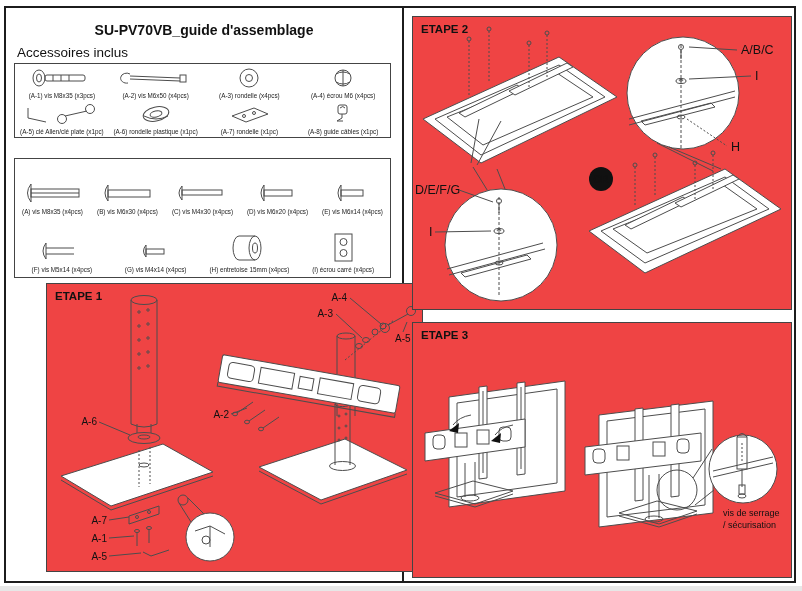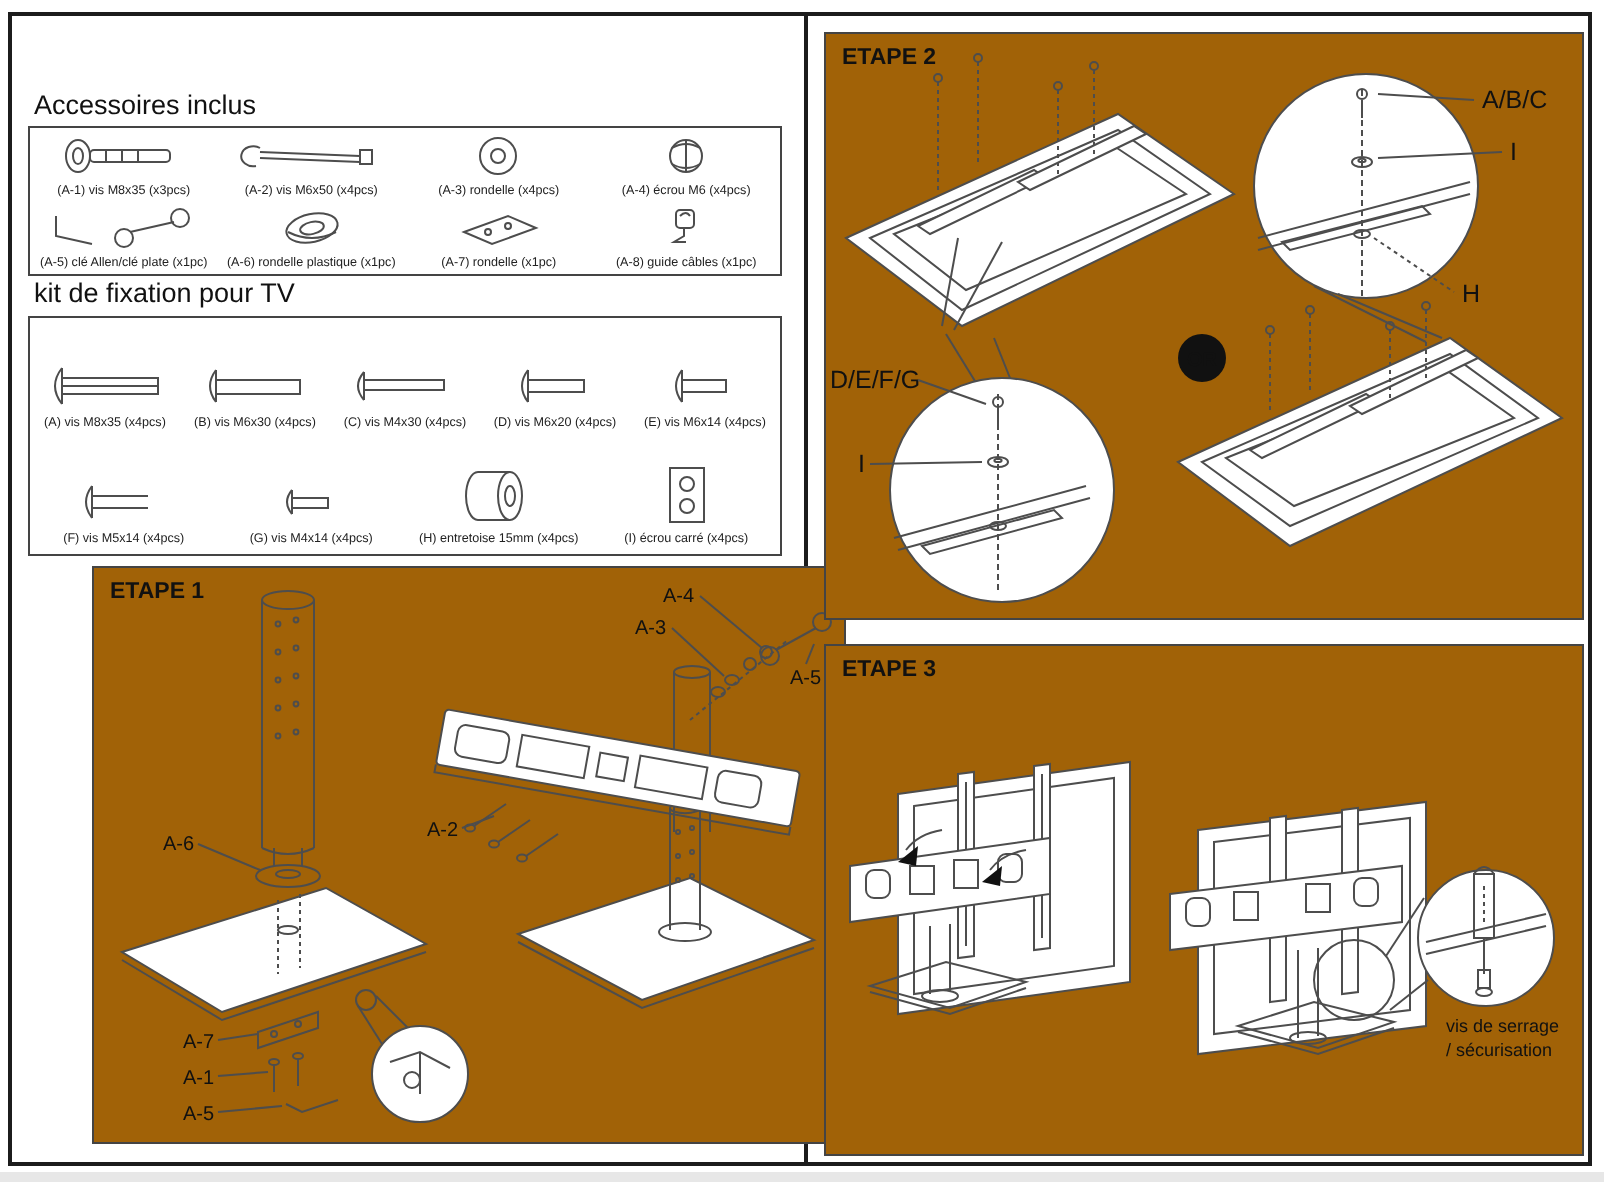--- a/index.html
+++ b/index.html
@@ -58,6 +58,7 @@
   <div class="divider"></div>
   <div class="bottom-strip"></div>
 
+  <div class="doc-title">SU-PV70VB_guide d'assemblage</div>
 
   <div class="section-heading" id="acc-heading">Accessoires inclus</div>
 

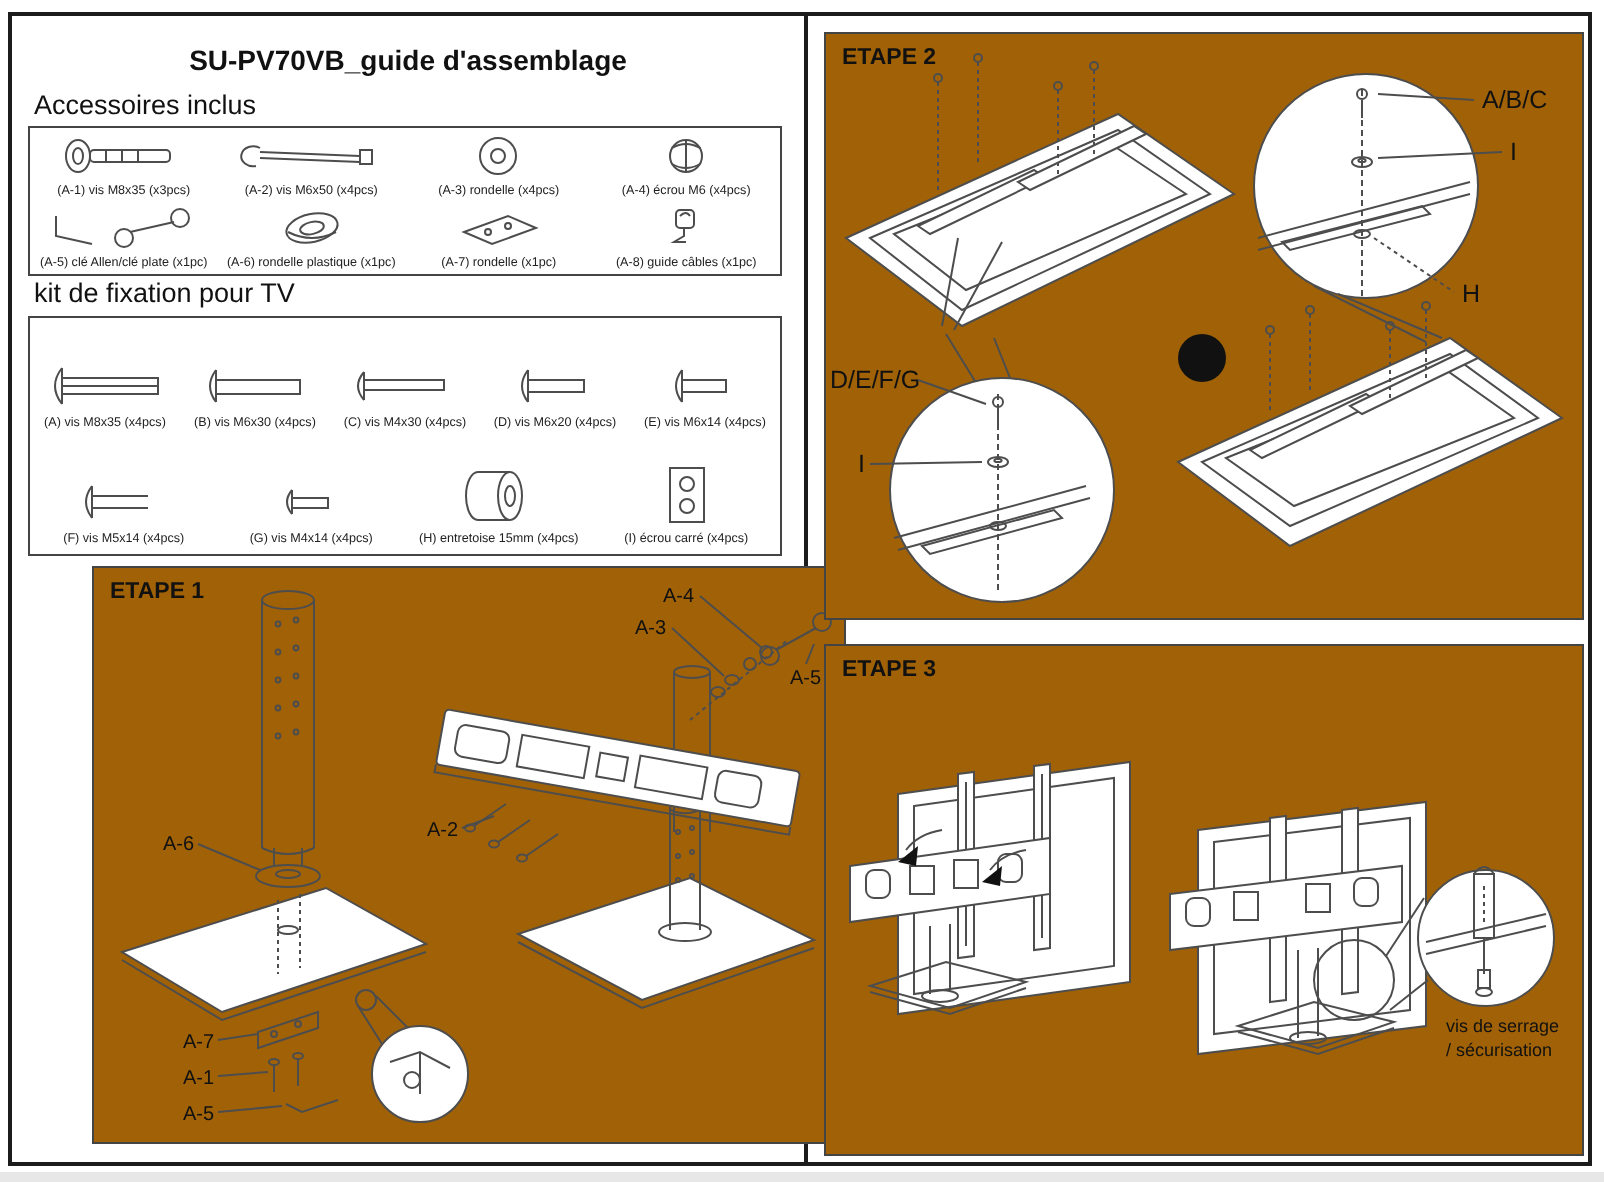--- a/index.html
+++ b/index.html
@@ -31,7 +31,7 @@
   .part-cell svg { display:block; }
   .part-label { font-size:6.3px; color:#222; white-space:nowrap; margin-top:2px; }
 
-  .step-box { position:absolute; border:1px solid #444; box-sizing:border-box; background:#a16207; }
+  .step-box { position:absolute; border:1px solid #444; box-sizing:border-box; background:#ef4444; }
   #step1-box { left:14px; top:283px; width:377px; height:289px;margin-left:32px; }
   #step2-box { left:412px; top:16px;  width:380px; height:294px; }
   #step3-box { left:412px; top:322px; width:380px; height:256px;padding-left:32px; }

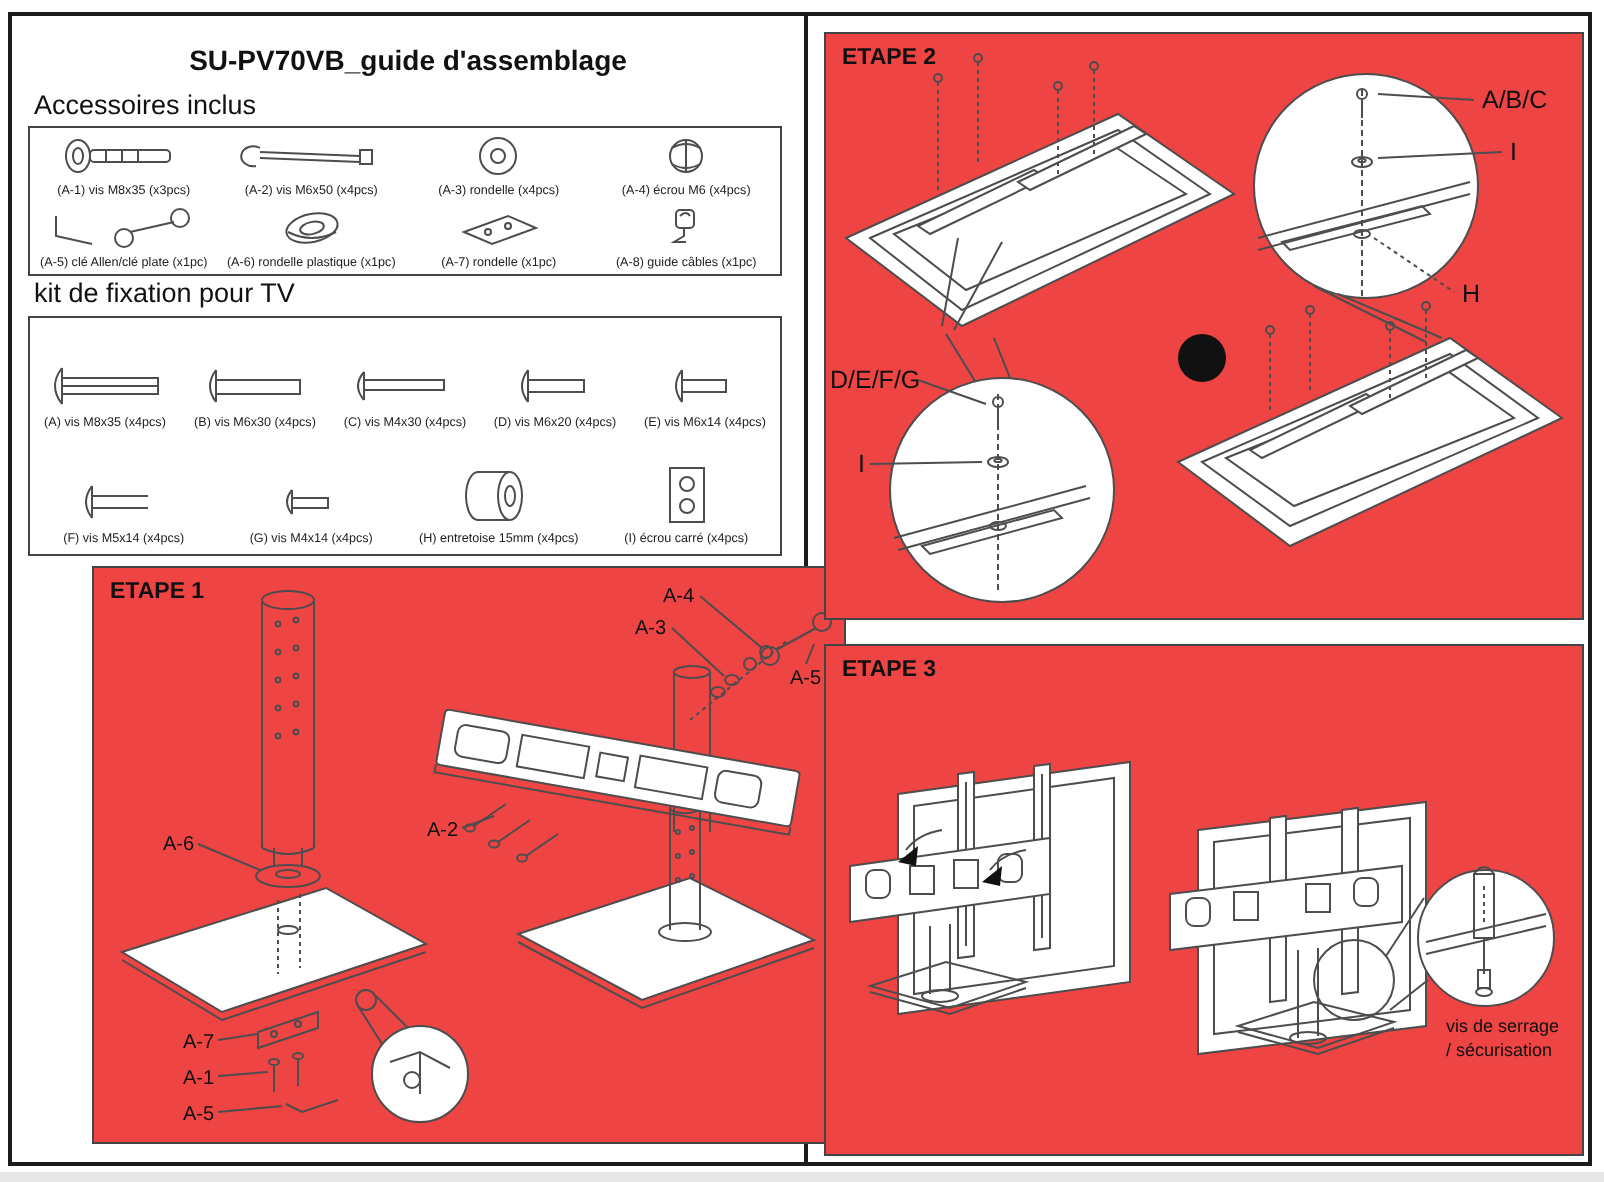--- a/index.html
+++ b/index.html
@@ -134,7 +134,6 @@
     </div>
   </div>
 
-  <div class="section-heading" id="kit-heading">kit de fixation pour TV</div>
 
   <div class="parts-box" id="kit-box">
     <div id="kit-row1">

